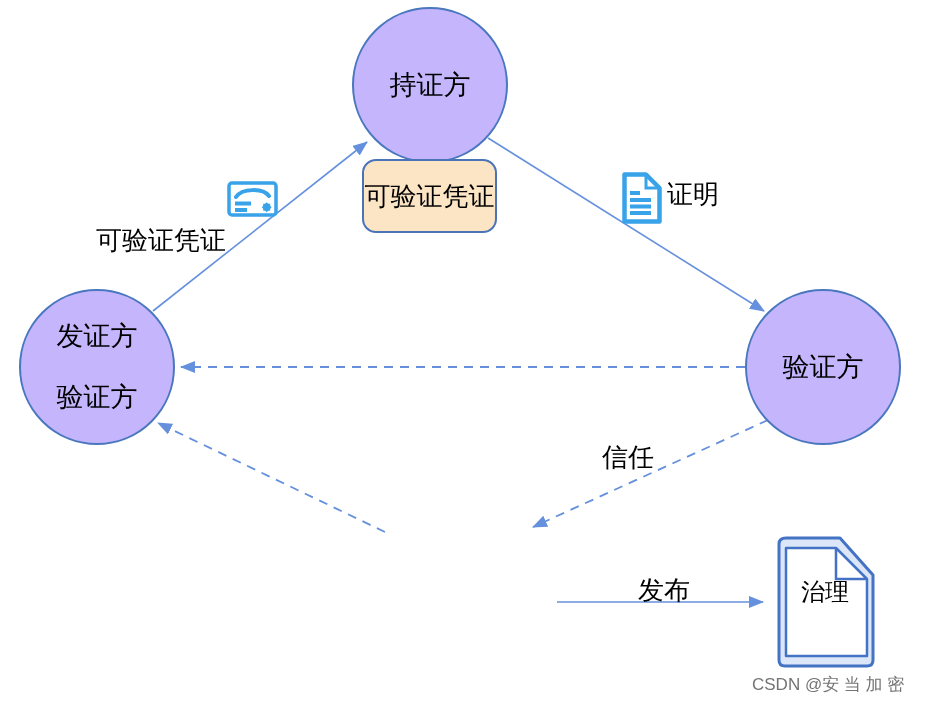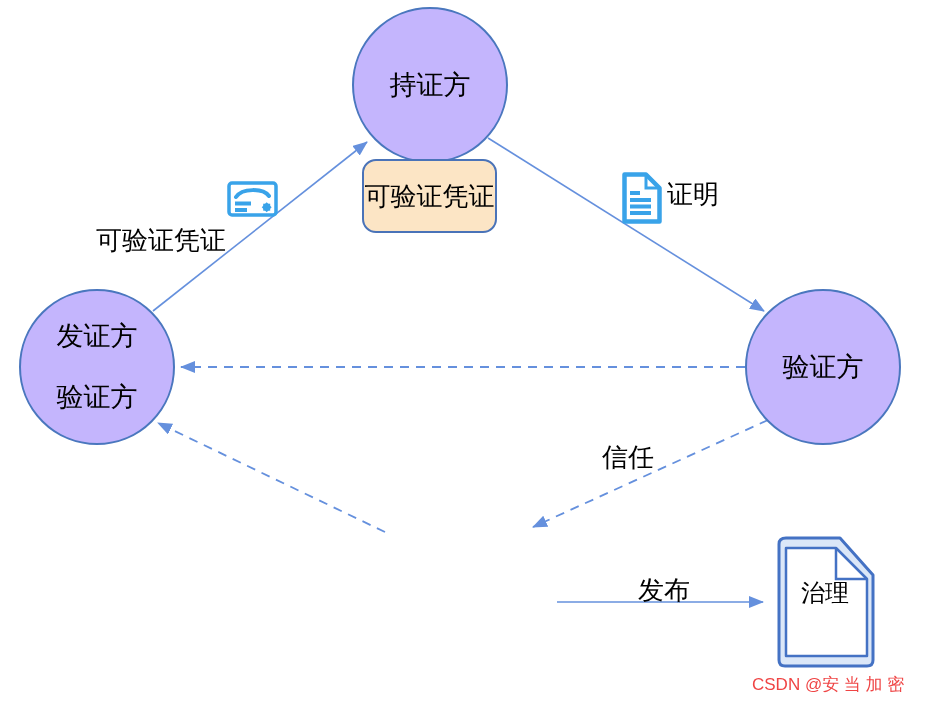--- a/index.html
+++ b/index.html
@@ -34,7 +34,7 @@
   .icon-govdoc{left:775px;top:534px;width:100px;height:134px;}
   .govdoc-text{
     position:absolute;left:775px;top:577px;width:100px;text-align:center;
-    font-size:24px;line-height:31px;
+    font-size:24px;line-height:31px;font-family:Liberation Serif, serif;
   }
   .watermark{
     position:absolute;left:752px;top:673px;width:193px;

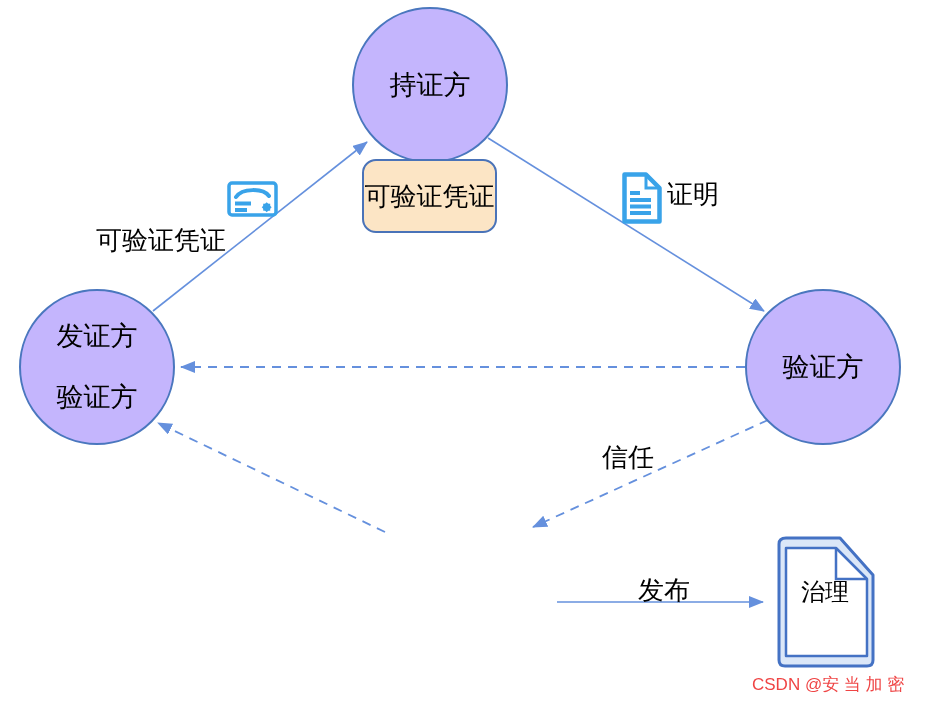--- a/index.html
+++ b/index.html
@@ -38,7 +38,7 @@
   }
   .watermark{
     position:absolute;left:752px;top:673px;width:193px;
-    font-size:17px;color:#ef4444;white-space:nowrap;
+    font-size:17px;color:#737373;white-space:nowrap;
   }
 </style>
 </head>

